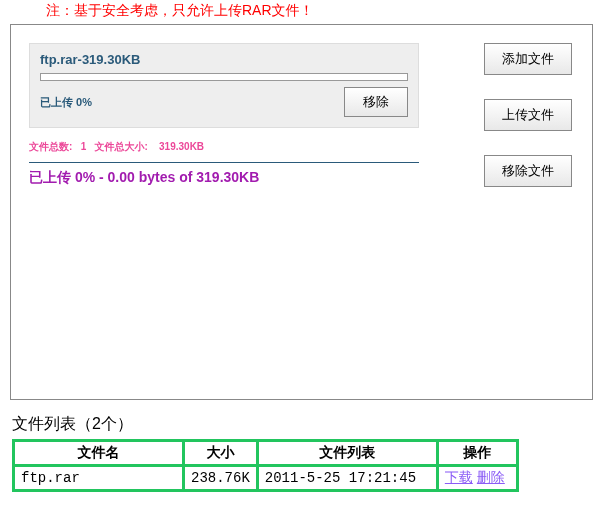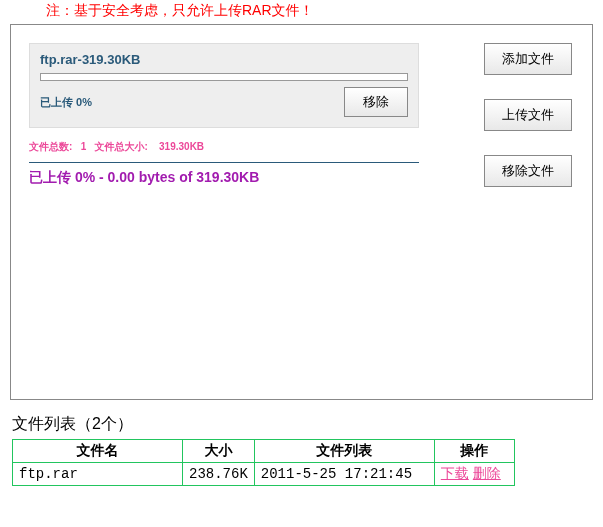--- a/index.html
+++ b/index.html
@@ -20,7 +20,7 @@
 .side-btn { display: block; width: 88px; border: 1px solid #888; background: linear-gradient(#fff,#e8e8e8); padding: 6px 0; font-size: 13px; margin-bottom: 24px; cursor: pointer; font-family: inherit; text-align: center; }
 .list-title { font-size: 16px; padding: 4px 0 4px 12px; }
 .file-table { border-collapse: collapse; margin-left: 12px; font-size: 14px; }
-.file-table th, .file-table td { border: 1px solid #22c55e; padding: 2px 6px; }
+.file-table th, .file-table td { border: 3px solid #22c55e; padding: 2px 6px; }
 .file-table th { font-weight: bold; text-align: center; }
 .file-table td.fname { font-family: "Courier New", monospace; }
 .file-table td.size, .file-table td.time { font-family: "Courier New", monospace; white-space: nowrap; }

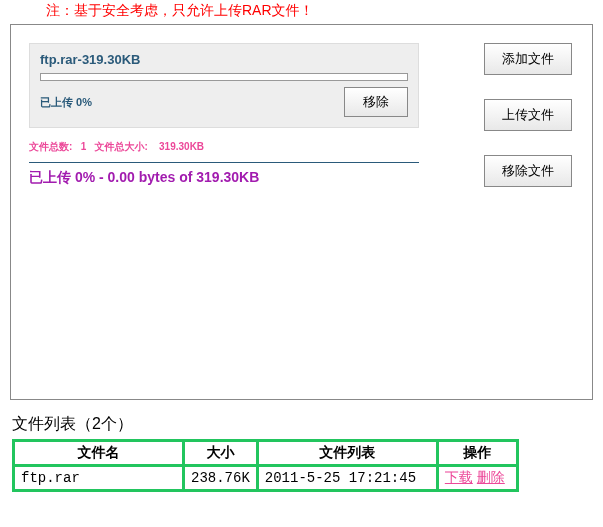--- a/index.html
+++ b/index.html
@@ -24,7 +24,7 @@
 .file-table th { font-weight: bold; text-align: center; }
 .file-table td.fname { font-family: "Courier New", monospace; }
 .file-table td.size, .file-table td.time { font-family: "Courier New", monospace; white-space: nowrap; }
-.file-table td.ops a { color: #ec4899; text-decoration: underline; margin-right: 4px; cursor: pointer; }
+.file-table td.ops a { color: #8b5cf6; text-decoration: underline; margin-right: 4px; cursor: pointer; }
 .clearfix::after { content: ""; display: block; clear: both; }
 </style>
 </head>

